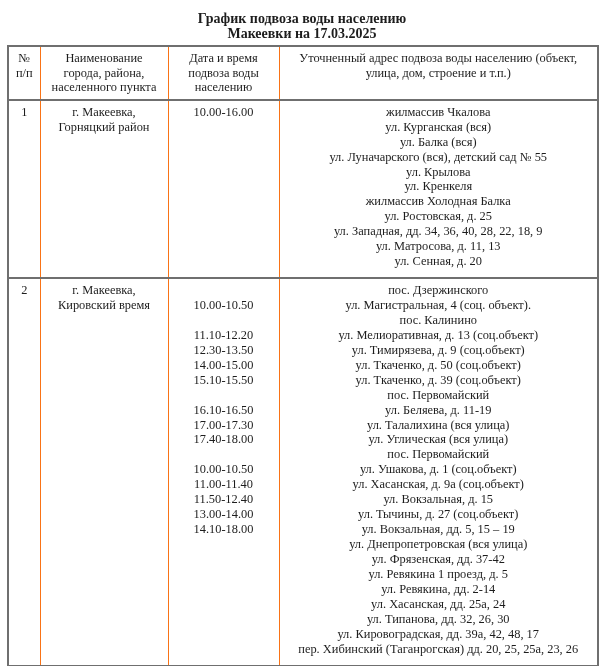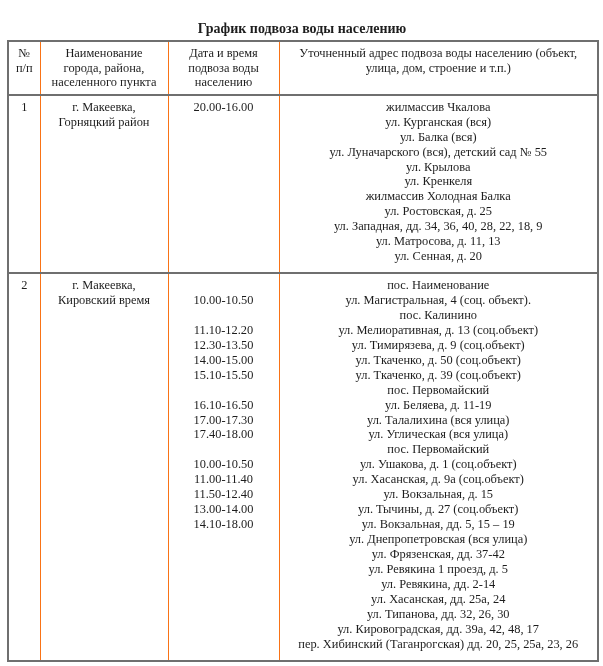--- a/index.html
+++ b/index.html
@@ -24,7 +24,6 @@
     font-size: 14px;
     line-height: 15px;
     margin-bottom: 4px;
-    margin-top: 10px;
   }
   table.schedule {
     border-collapse: collapse;

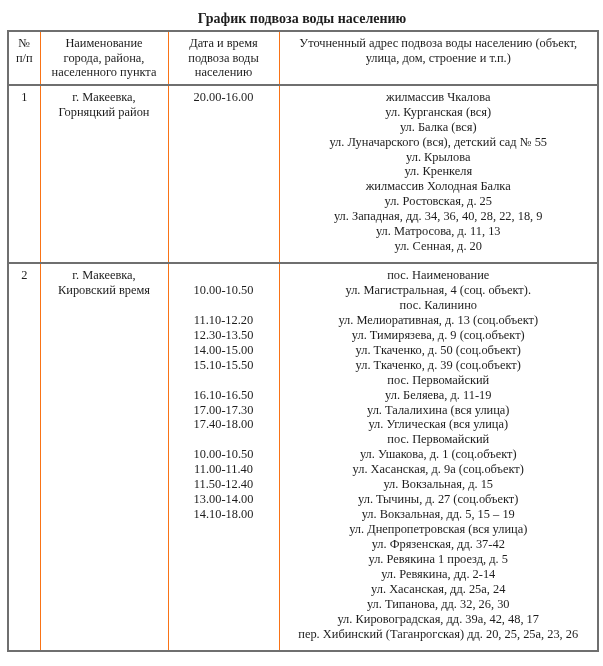--- a/index.html
+++ b/index.html
@@ -69,6 +69,7 @@
 <div class="page">
   <div class="title">
     <div>График подвоза воды населению</div>
+    <div>Макеевки на 17.03.2025</div>
   </div>
 
   <table class="schedule">

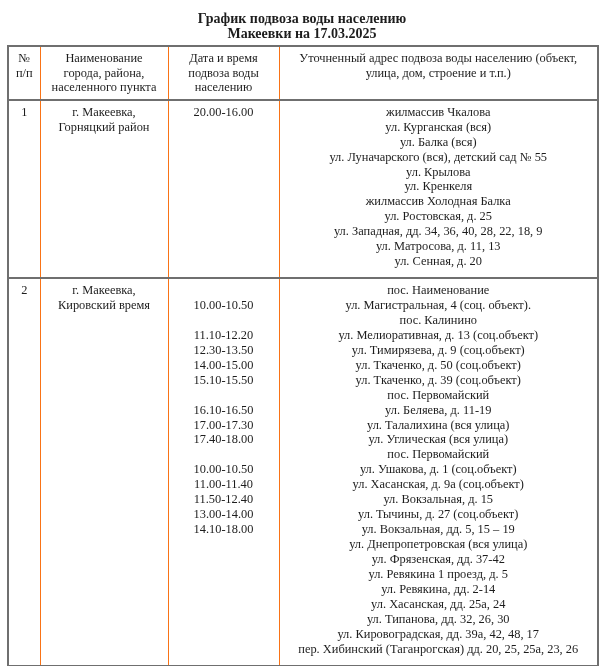--- a/index.html
+++ b/index.html
@@ -103,7 +103,7 @@
             <div class="line">Горняцкий район</div>
           </td>
     <td>
-            <div class="line">20.00-16.00</div>
+            <div class="line">10.00-16.00</div>
             <div class="line"></div>
             <div class="line"></div>
             <div class="line"></div>

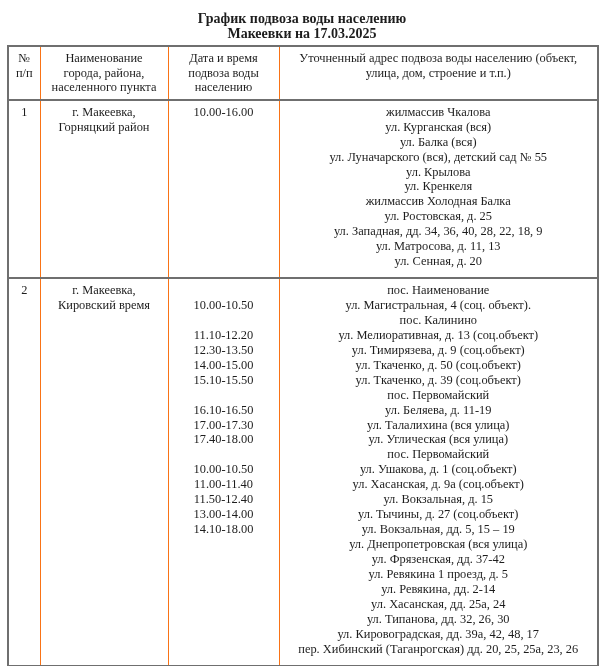--- a/index.html
+++ b/index.html
@@ -165,7 +165,7 @@
             <div class="line"></div>
           </td>
     <td>
-            <div class="line">пос. Наименование</div>
+            <div class="line">пос. Дзержинского</div>
             <div class="line">ул. Магистральная, 4 (соц. объект).</div>
             <div class="line">пос. Калинино</div>
             <div class="line">ул. Мелиоративная, д. 13 (соц.объект)</div>

